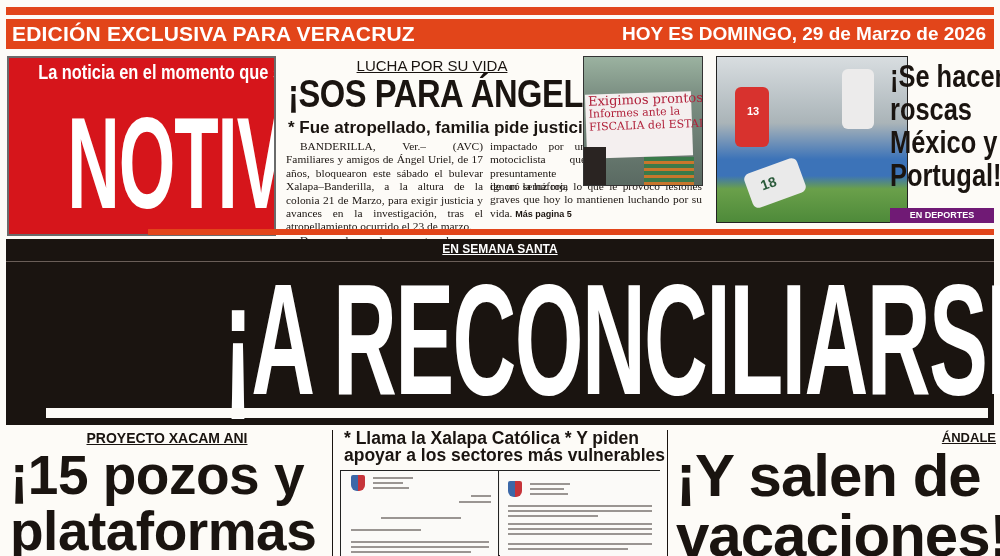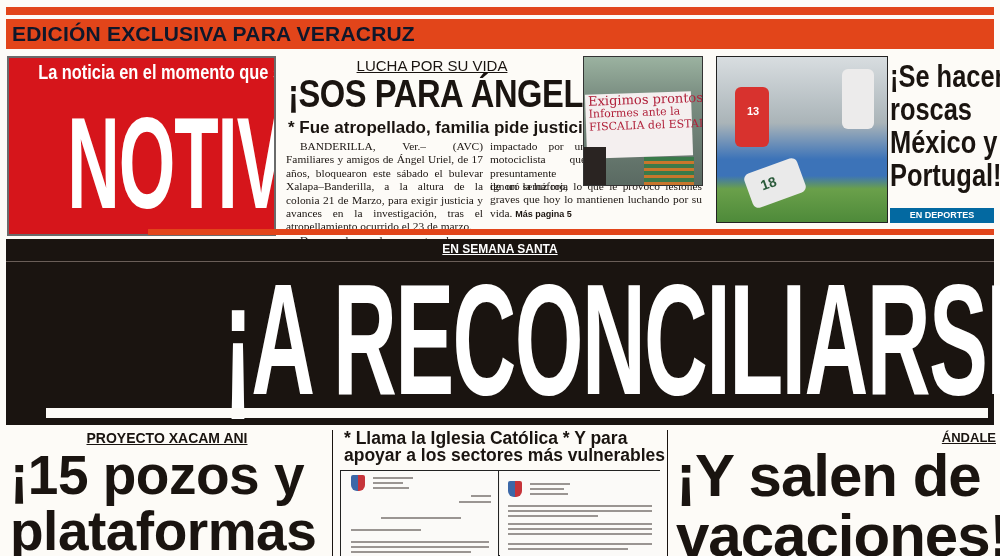--- a/index.html
+++ b/index.html
@@ -10,7 +10,7 @@
 
   
   #topline { left: 6px; top: 7px; width: 988px; height: 8px; background: #e2451a; }
-  #banner { left: 6px; top: 19px; width: 988px; height: 30px; background: #e2451a; color: #0f172a; }
+  #banner { left: 6px; top: 19px; width: 988px; height: 30px; background: #e2451a; color: #ffffff; }
   #banner .left { position: absolute; left: 6px; top: 3px; font-weight: bold; font-size: 21px; letter-spacing: 0.2px; }
   #banner .right { position: absolute; right: 8px; top: 4px; font-weight: bold; font-size: 19px; }
 

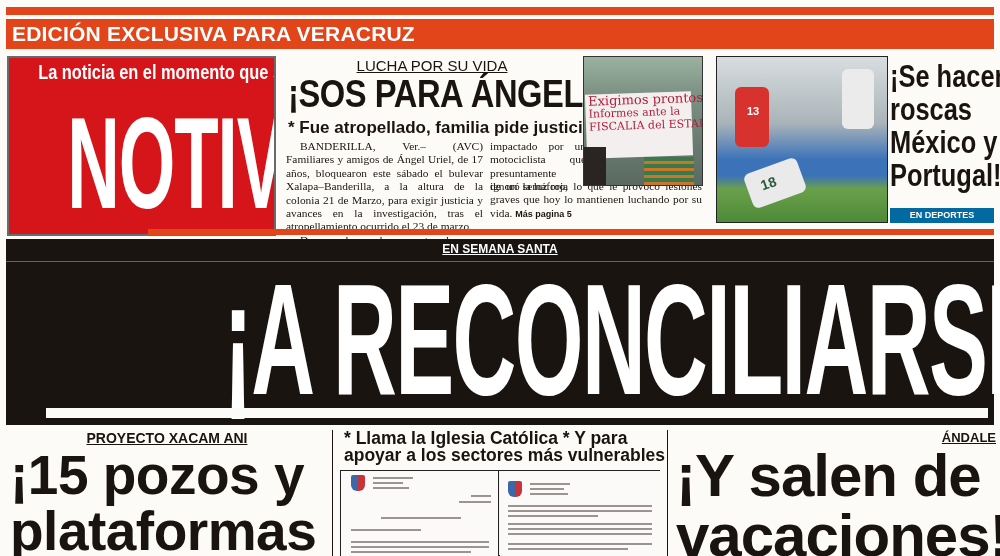--- a/index.html
+++ b/index.html
@@ -87,6 +87,7 @@
 <div id="topline" class="abs"></div>
 <div id="banner" class="abs">
   <span class="left">EDICIÓN EXCLUSIVA PARA VERACRUZ</span>
+  <span class="right">HOY ES DOMINGO, 29 de Marzo de 2026</span>
 </div>
 
 <div id="logo" class="abs">

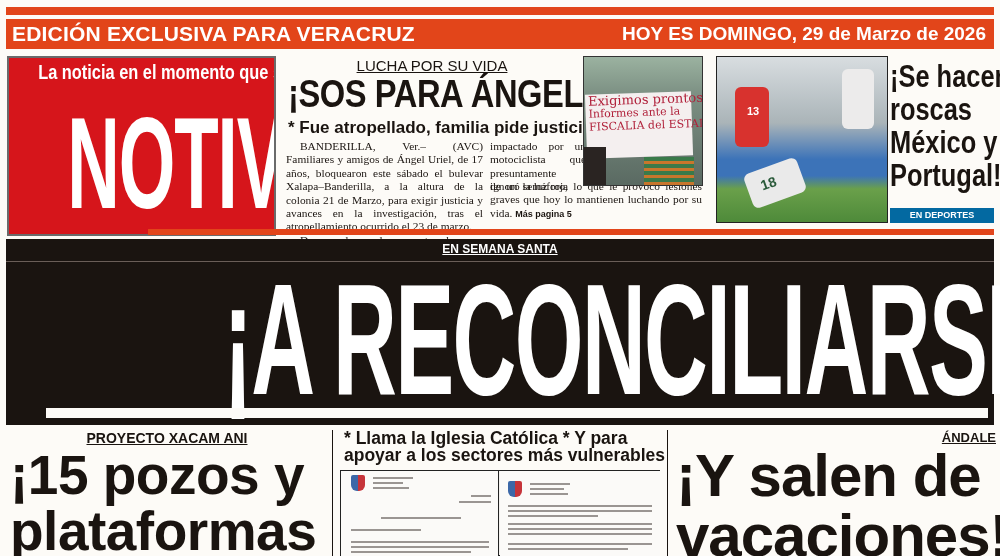--- a/index.html
+++ b/index.html
@@ -39,7 +39,7 @@
   #protest .body2 { position: absolute; left: 0px; top: 90px; width: 22px; height: 40px; background: #2a2422; }
 
   
-  #soccer { left: 716px; top: 56px; width: 172px; height: 167px; border: 1px solid #222; overflow: hidden;
+  #soccer { left: 716px; top: 56px; width: 192px; height: 167px; border: 1px solid #222; overflow: hidden;
     background: linear-gradient(#d8dde0 0%, #aab4b8 40%, #3c73b8 62%, #3c73b8 72%, #6aa04a 80%, #4e8a3a 100%); }
   #soccer .p { position: absolute; border-radius: 6px; }
   #soccer .red1 { left: 18px; top: 30px; width: 34px; height: 60px; background: #d8322e; }

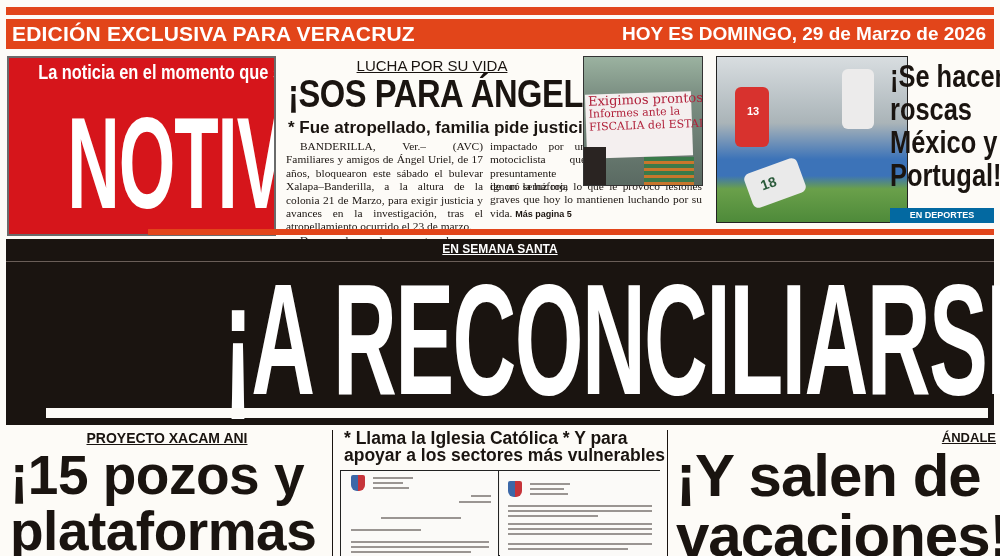--- a/index.html
+++ b/index.html
@@ -51,7 +51,7 @@
   
   #sports { left: 890px; top: 60px; width: 108px; }
   #sports .h { font-weight: bold; font-size: 31px; line-height: 33px; transform: scaleX(0.82); transform-origin: left; white-space: nowrap; }
-  #deportes { left: 890px; top: 208px; width: 104px; height: 15px; background: #0369a1; color: #fff; font-weight: bold; font-size: 9px; text-align: center; line-height: 15px; }
+  #deportes { left: 890px; top: 208px; width: 104px; height: 15px; background: #701a75; color: #fff; font-weight: bold; font-size: 9px; text-align: center; line-height: 15px; }
 
   #midline { left: 148px; top: 229px; width: 846px; height: 6px; background: #e2451a; }
 

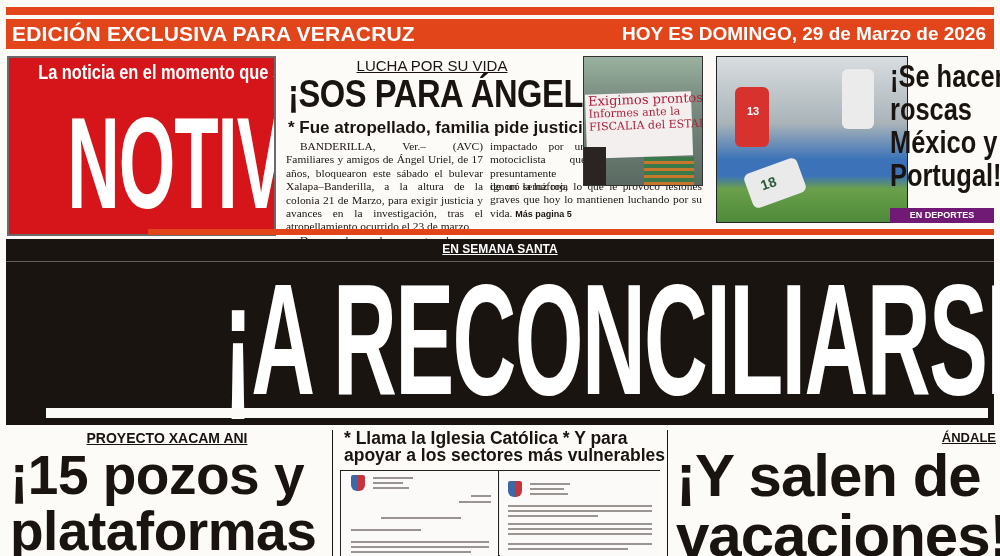--- a/index.html
+++ b/index.html
@@ -155,7 +155,7 @@
 <div class="abs colsep" style="left:332px;top:430px;height:126px;"></div>
 
 <div id="iglesia" class="abs">
-  <div class="h">* Llama la Iglesia Católica * Y para</div>
+  <div class="h">* Llama la Xalapa Católica * Y piden</div>
   <div class="h">apoyar a los sectores más vulnerables</div>
 </div>
 <div id="letters" class="abs">

